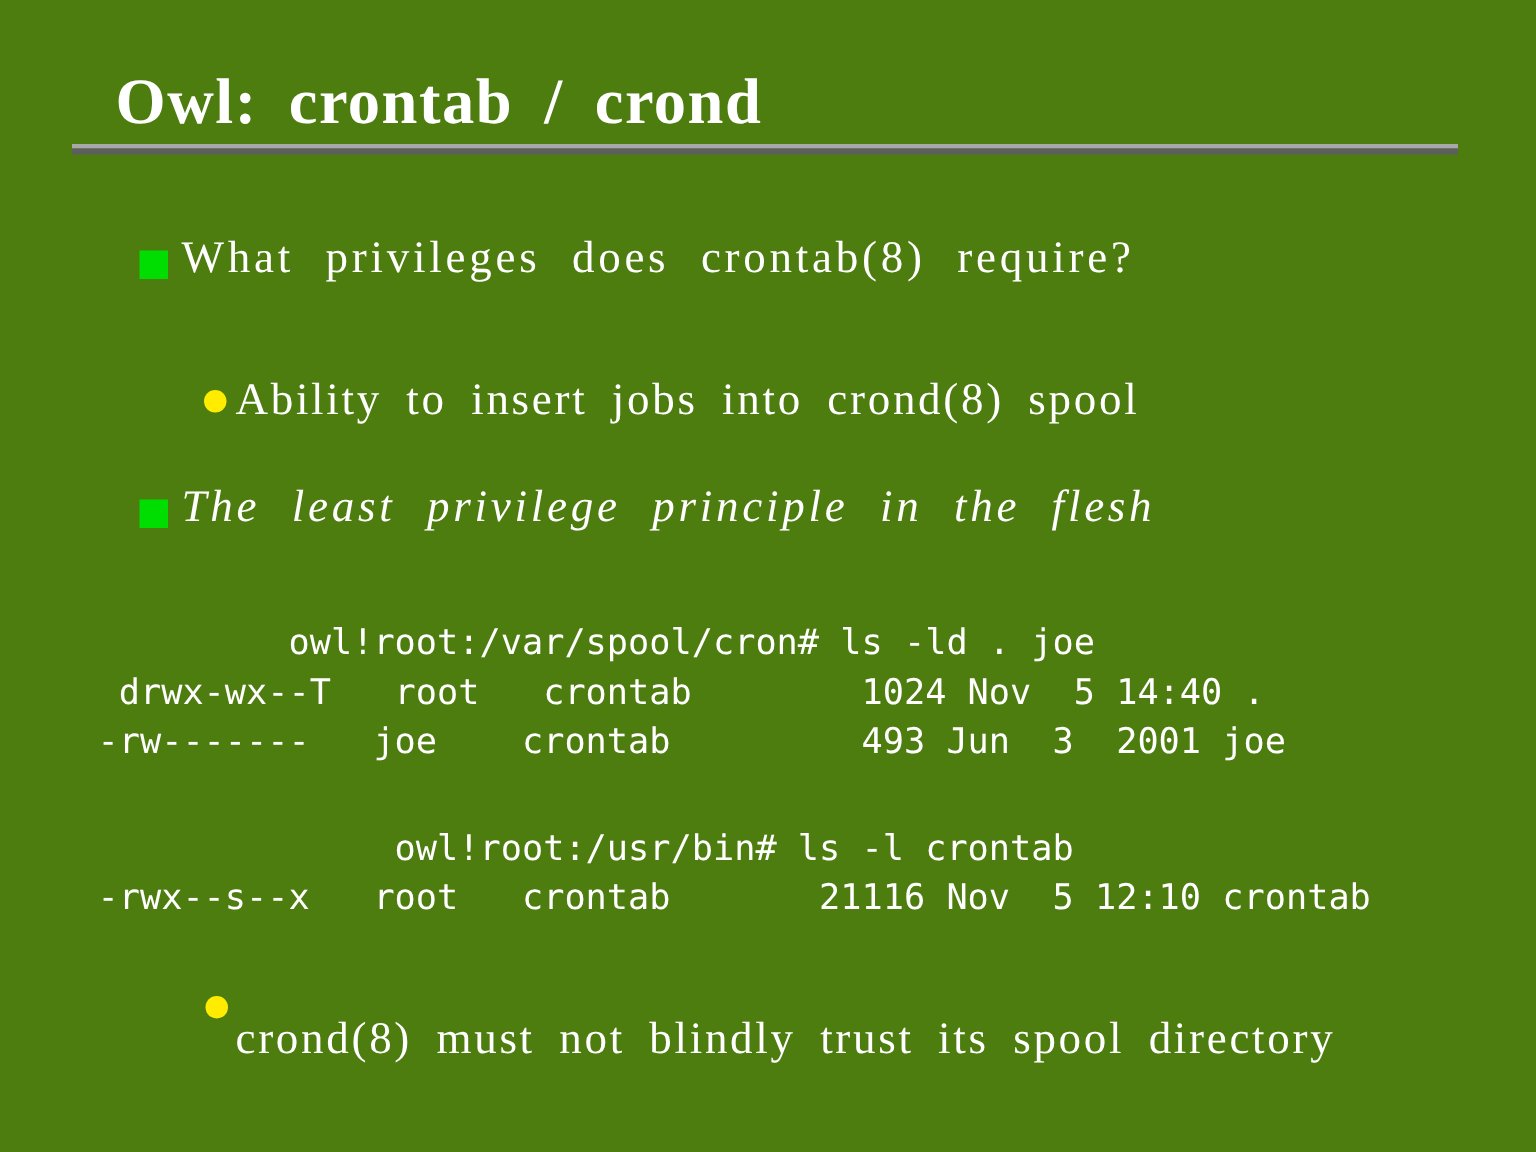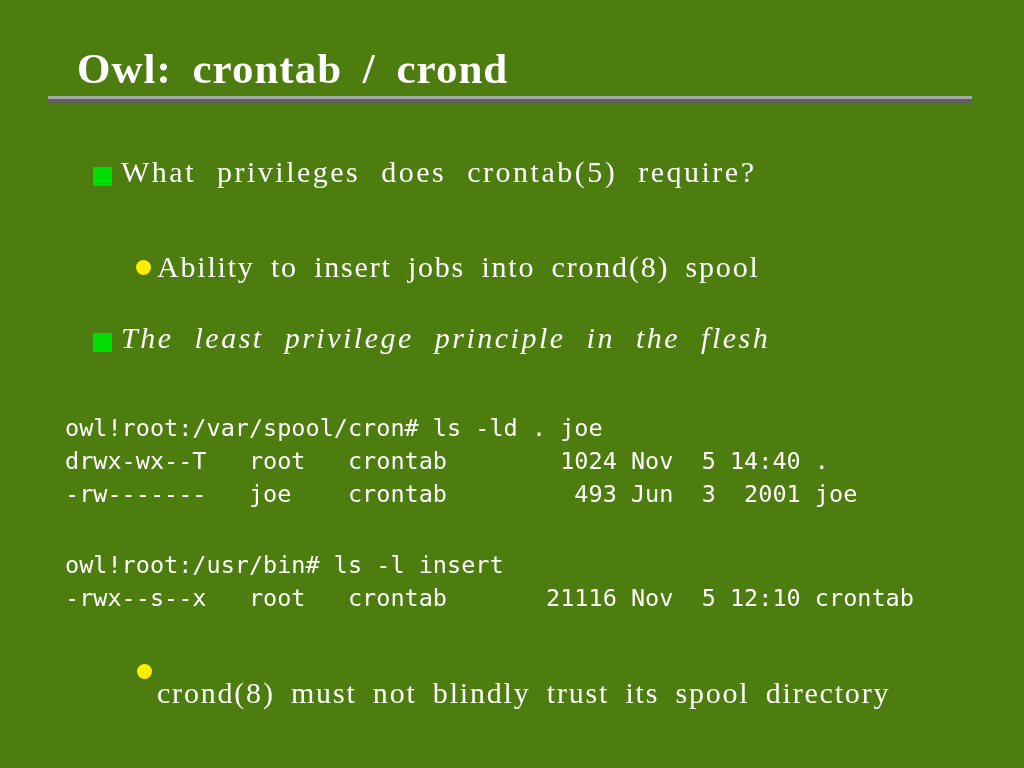--- a/index.html
+++ b/index.html
@@ -59,7 +59,7 @@
   </div>
 
   <span class="sq b1-sq"></span>
-  <div class="lvl1-text b1-text">What privileges does crontab(5) require?</div>
+  <div class="lvl1-text b1-text">What privileges does crontab(8) require?</div>
 
   <span class="dot sub1-dot"></span>
   <div class="lvl2-text sub1-text">Ability to insert jobs into crond(8) spool</div>

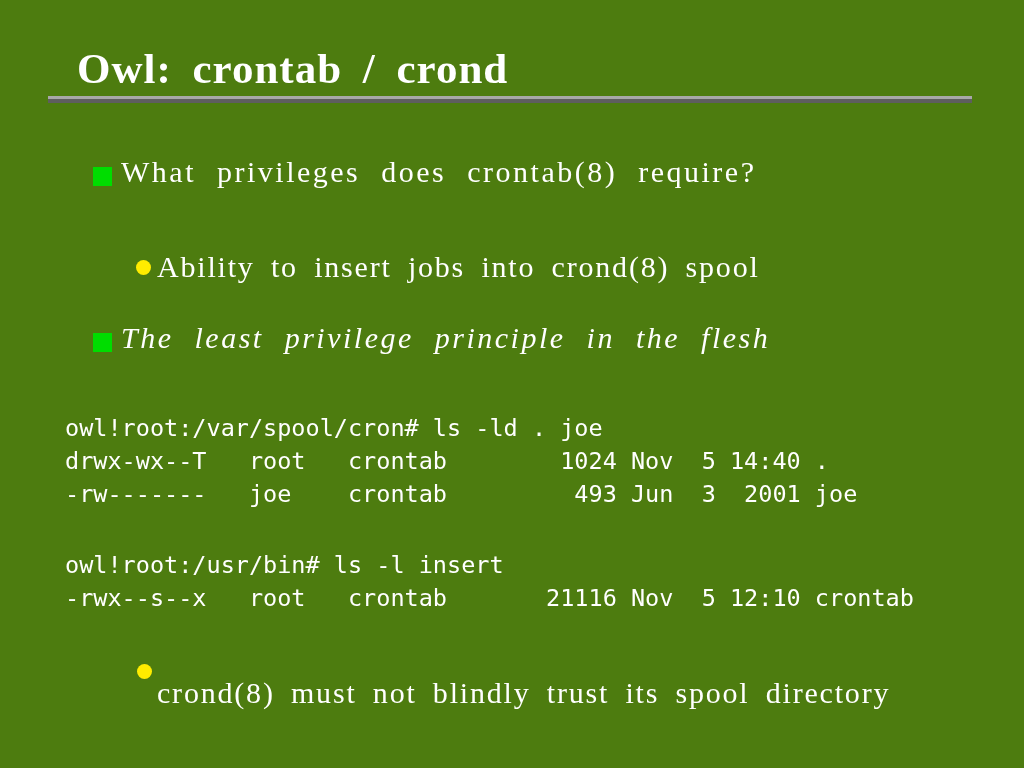--- a/index.html
+++ b/index.html
@@ -38,7 +38,7 @@
     position:absolute;left:65px;font-family:"DejaVu Sans Mono",monospace;
     font-size:23.5px;line-height:33px;color:#ffffff;
   }
-  .term div{white-space:pre;}
+  .term div{white-space:pre;text-align:center;}
   .term1{top:412px;}
   .term2{top:549px;}
 

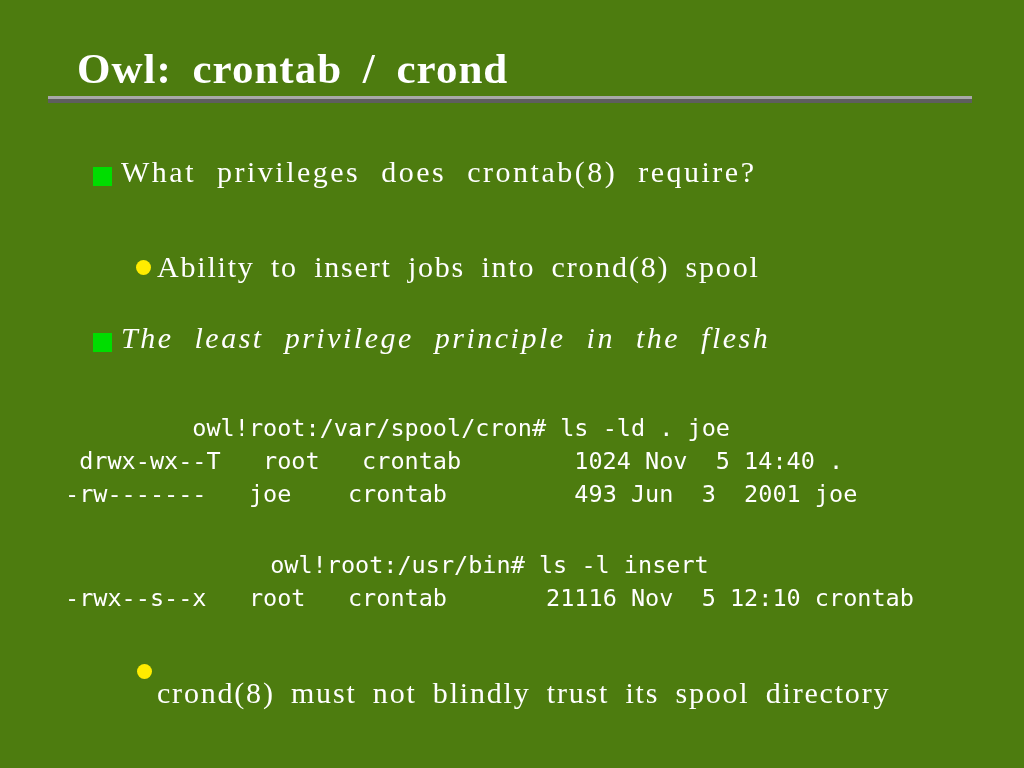--- a/index.html
+++ b/index.html
@@ -74,7 +74,7 @@
   </div>
 
   <div class="term term2">
-    <div>owl!root:/usr/bin# ls -l insert</div>
+    <div>owl!root:/usr/bin# ls -l crontab</div>
     <div>-rwx--s--x   root   crontab       21116 Nov  5 12:10 crontab</div>
   </div>
 

